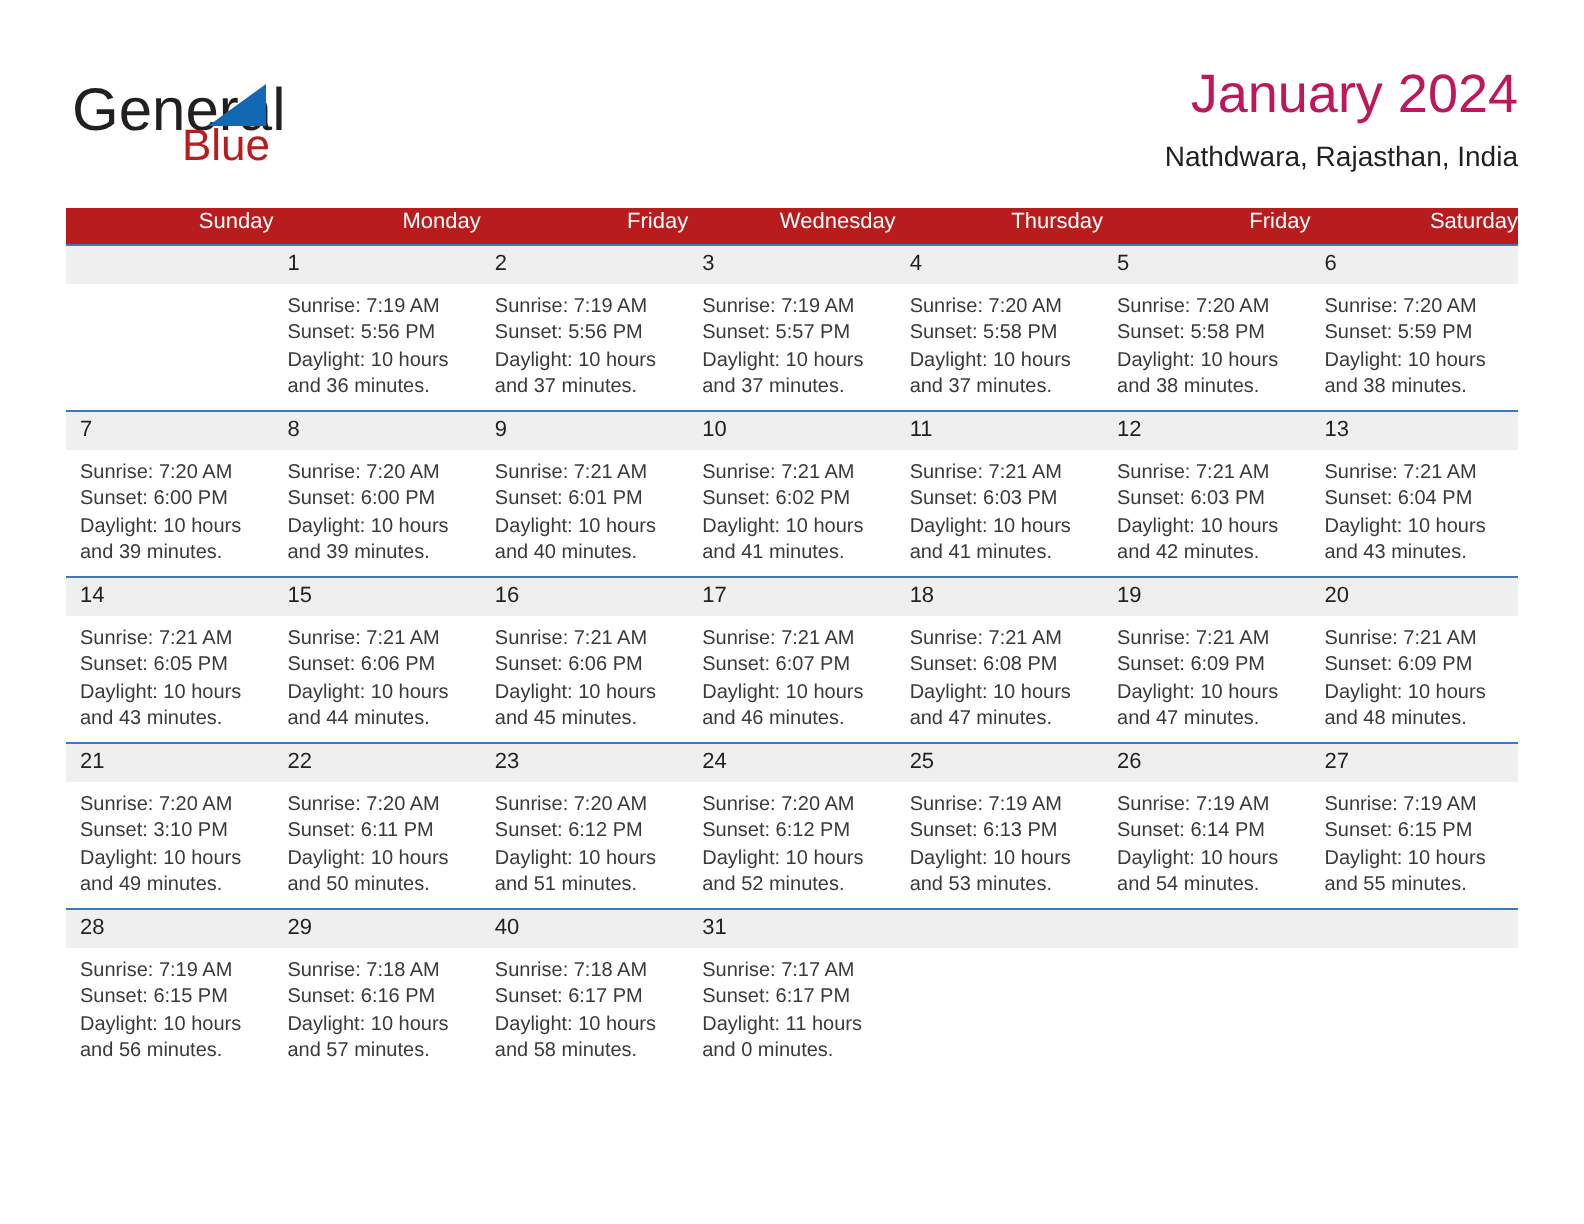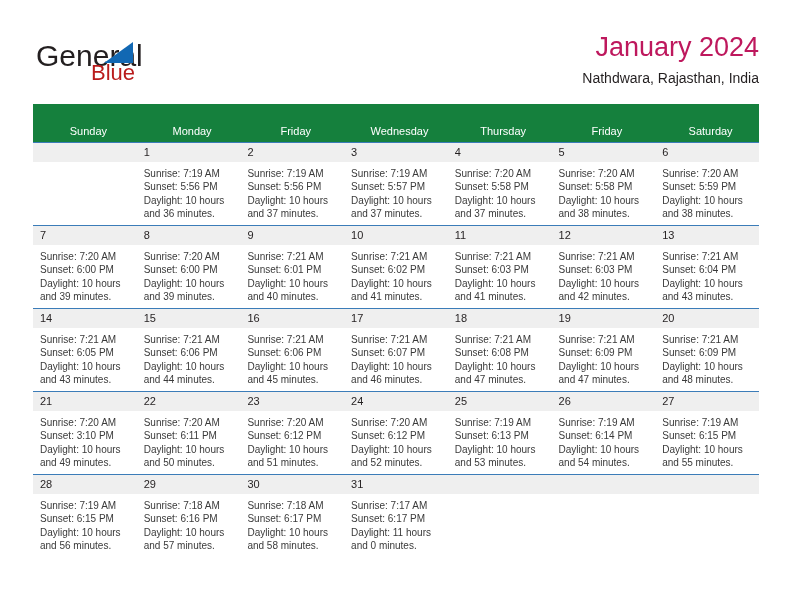--- a/index.html
+++ b/index.html
@@ -92,12 +92,12 @@
     table-layout: fixed;
   }
   .calendar th {
-    background: #15803d;
+    background: #b91c1c;
     color: #ffffff;
     font-size: 11px;
     font-weight: normal;
-    text-align: center;
-    padding: 21px 0 5px 7px;
+    text-align: right;
+    padding: 1px 0 5px 7px;
     height: 12px;
     border: none;
   }

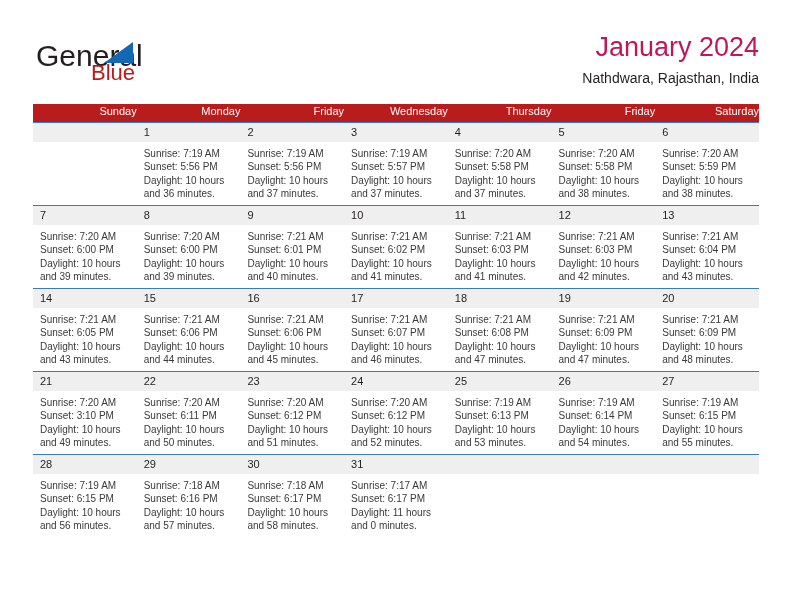--- a/index.html
+++ b/index.html
@@ -441,7 +441,7 @@
             </div>
           </td>
           <td class="daycell">
-            <div class="daynum">30</div>
+            <div class="daynum">40</div>
             <div class="daybody">
               <div>Sunrise: 7:18 AM</div>
               <div>Sunset: 6:17 PM</div>

